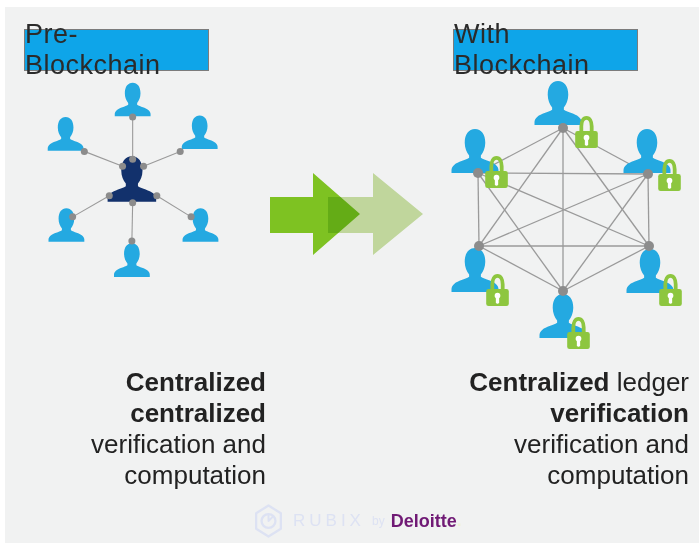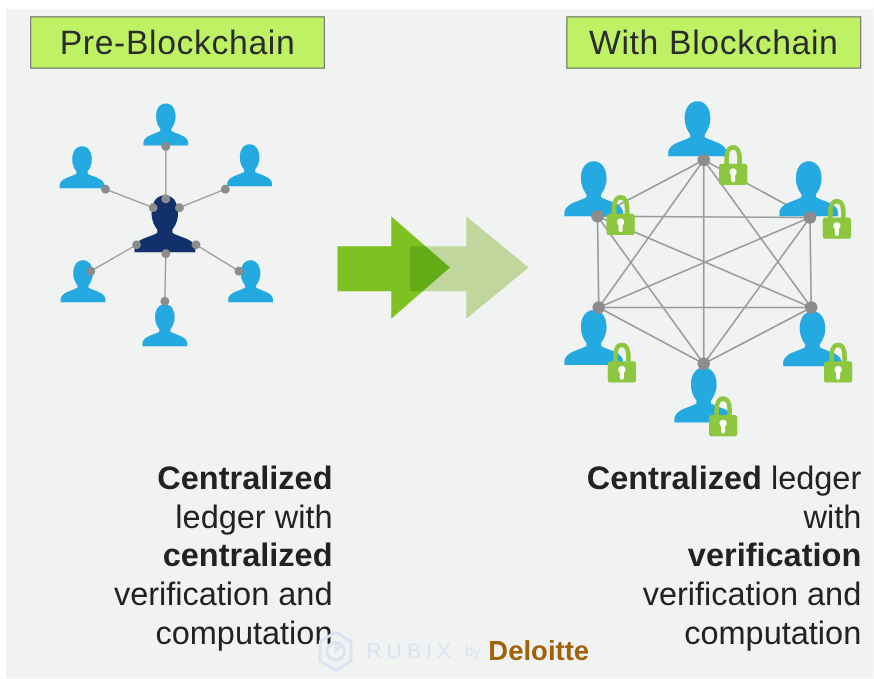--- a/index.html
+++ b/index.html
@@ -10,8 +10,8 @@
   .frame-left{position:absolute;left:0;top:0;width:5px;height:100%;background:#ffffff;}
   .frame-top{position:absolute;left:0;top:0;width:100%;height:7px;background:#ffffff;}
   .title-box{
-    position:absolute;top:13px;width:236px;height:42px;
-    background:#bef264;border:1px solid #7c7c7c;box-sizing:border-box;
+    position:absolute;top:29px;width:185px;height:42px;
+    background:#0ea5e9;border:1px solid #7c7c7c;box-sizing:border-box;
     display:flex;align-items:center;justify-content:center;
     font-size:27px;font-weight:400;color:#2b2b2b;letter-spacing:0.5px;
   }

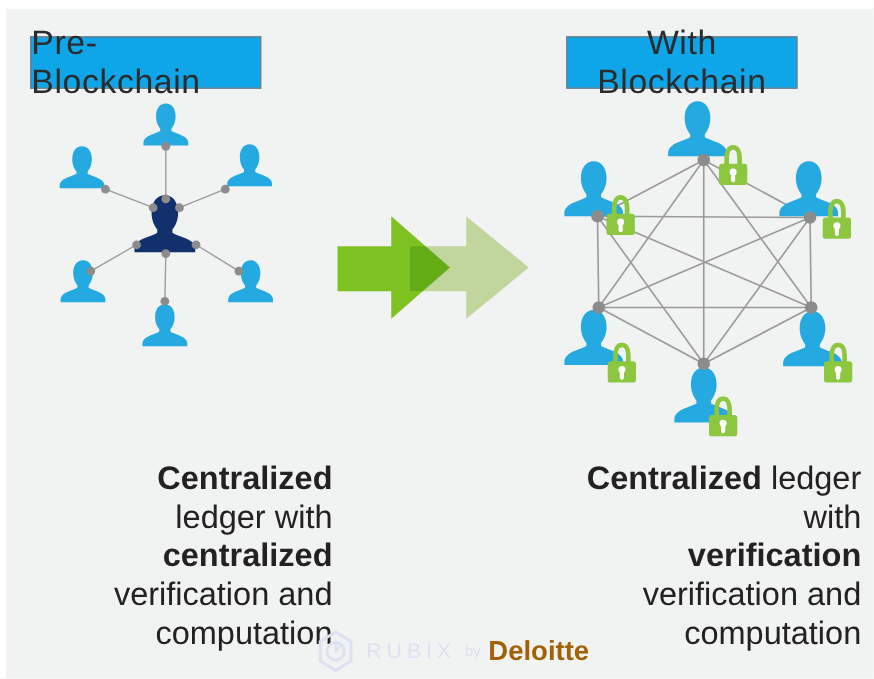--- a/index.html
+++ b/index.html
@@ -16,7 +16,7 @@
     font-size:27px;font-weight:400;color:#2b2b2b;letter-spacing:0.5px;
   }
   .title-box.left{left:24px;}
-  .title-box.right{left:453px;text-align:center;}
+  .title-box.right{left:453px;}
   .net{position:absolute;}
   .net-left{left:0;top:75px;}
   .net-right{left:430px;top:75px;}

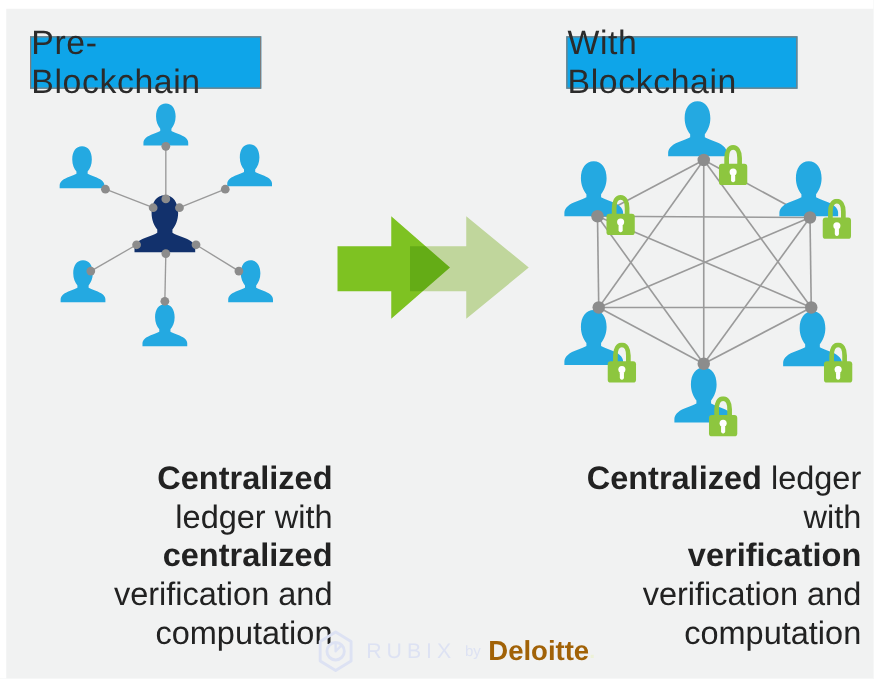--- a/index.html
+++ b/index.html
@@ -152,7 +152,6 @@
 
   <div class="caption caption-left">
     <div class="cap-bold">Centralized</div>
-    <div>ledger with</div>
     <div class="cap-bold">centralized</div>
     <div>verification and</div>
     <div>computation</div>

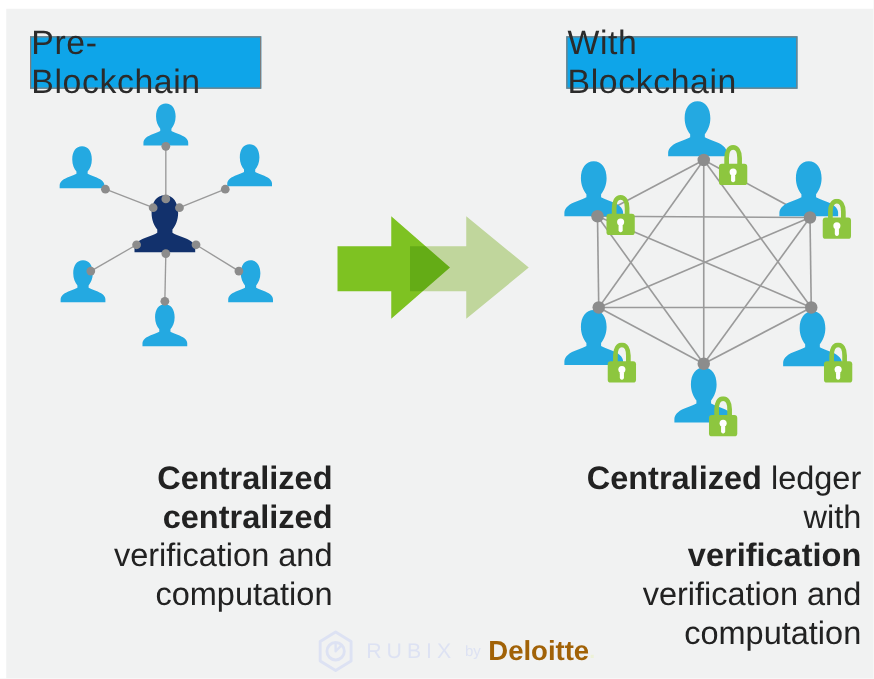--- a/index.html
+++ b/index.html
@@ -159,7 +159,6 @@
 
   <div class="caption caption-right">
     <div><span class="cap-bold">Centralized</span><span> ledger</span></div>
-    <div>with</div>
     <div class="cap-bold">verification</div>
     <div>verification and</div>
     <div>computation</div>

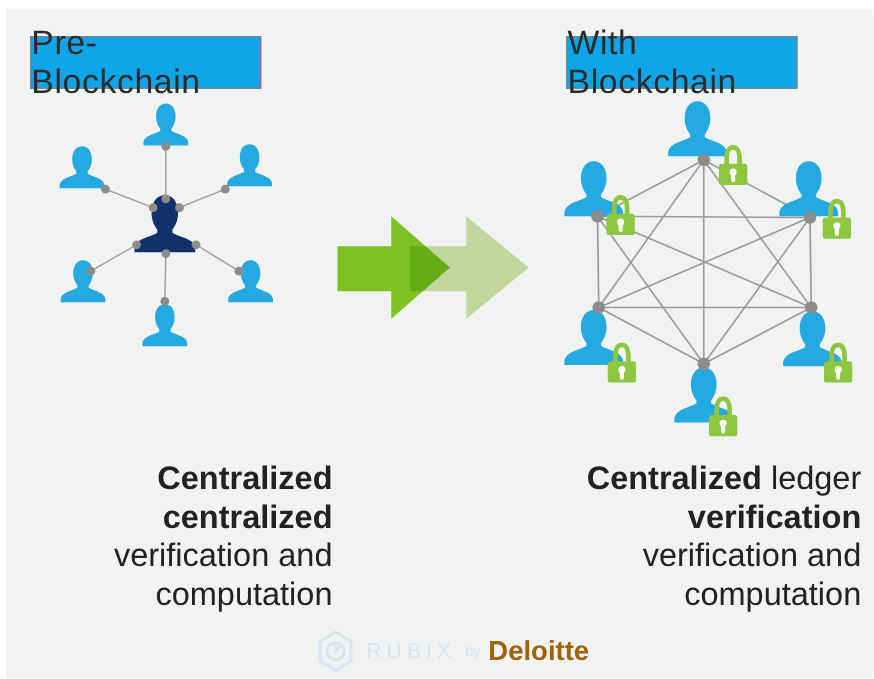--- a/index.html
+++ b/index.html
@@ -35,7 +35,7 @@
   .wm-logo{flex:0 0 auto;margin-right:9px;}
   .wm-brand{font-size:17px;letter-spacing:4px;font-weight:400;margin-right:7px;}
   .wm-by{font-size:12px;margin-right:6px;color:#dde2f3;}
-  .wm-company{font-size:22px;font-weight:700;color:#a16207;}
+  .wm-company{font-size:18px;font-weight:700;color:#701a75;}
   .wm-dot{font-size:17px;font-weight:700;color:#edf2d7;}
 </style>
 </head>

